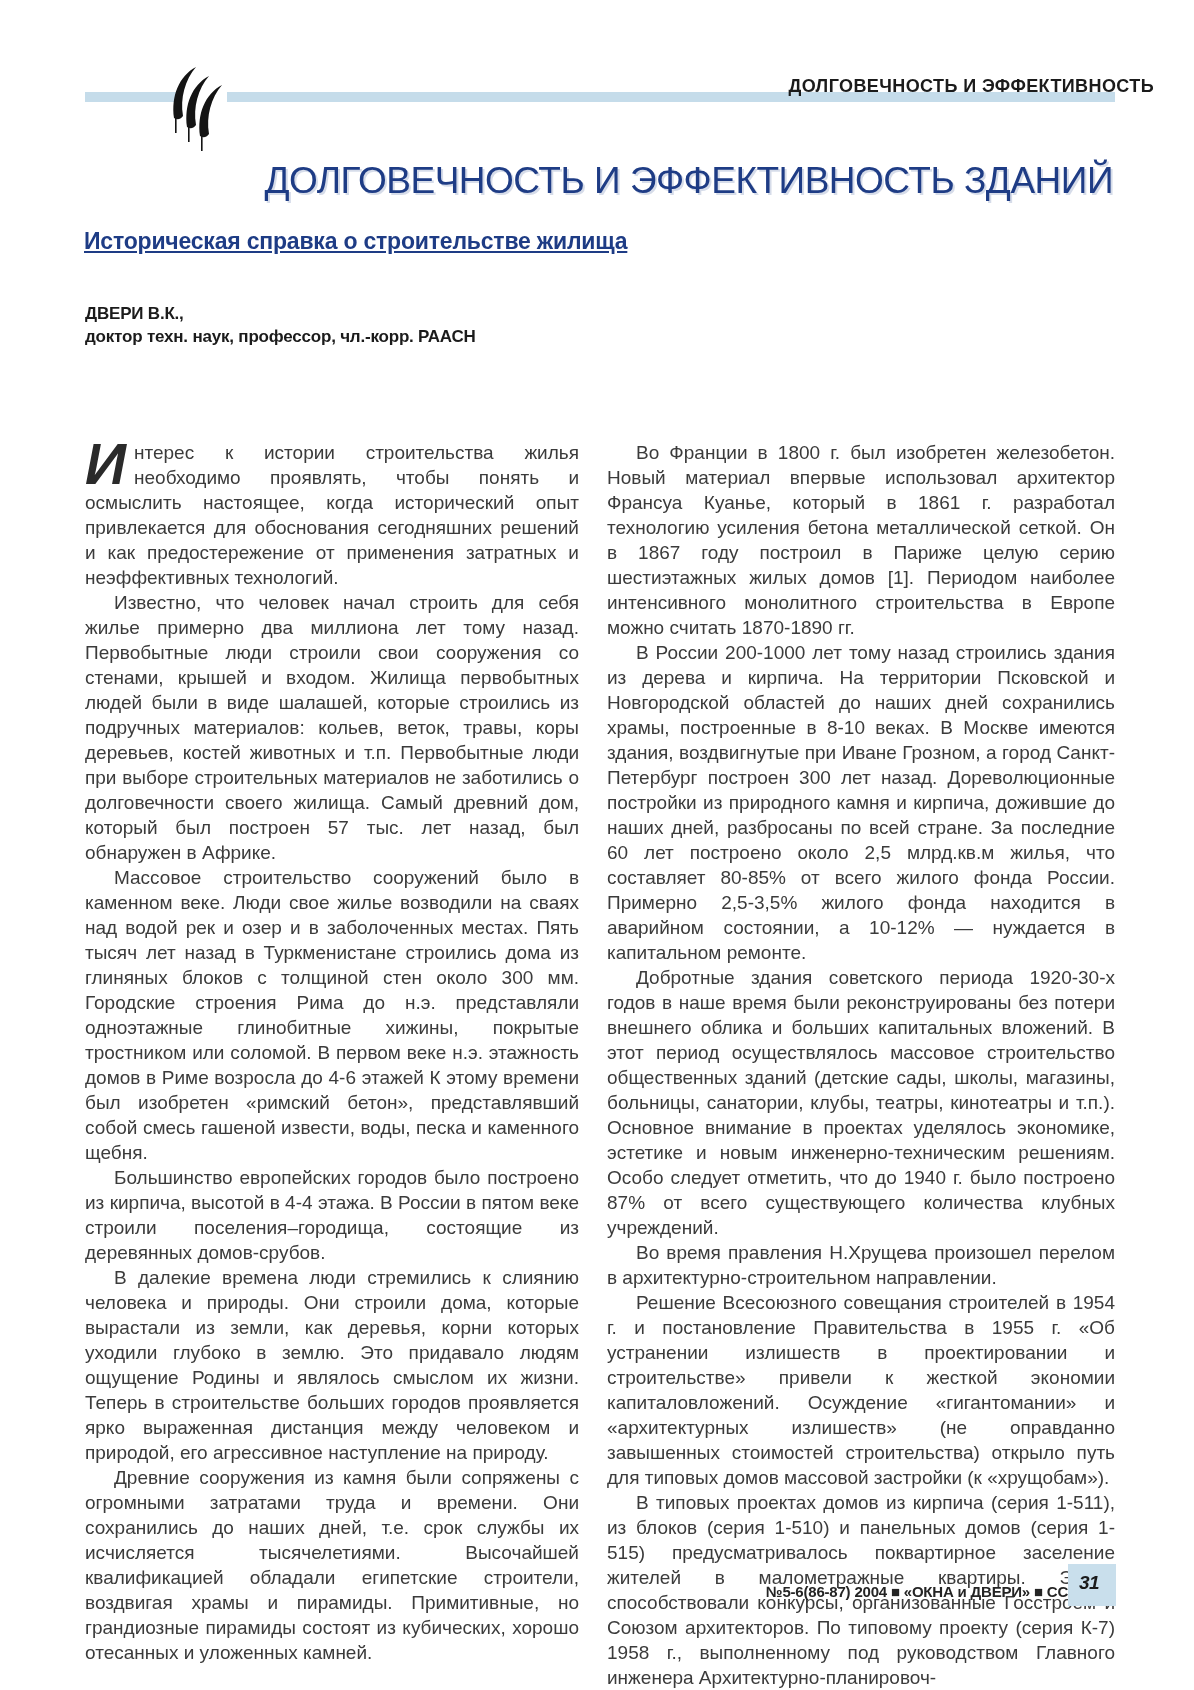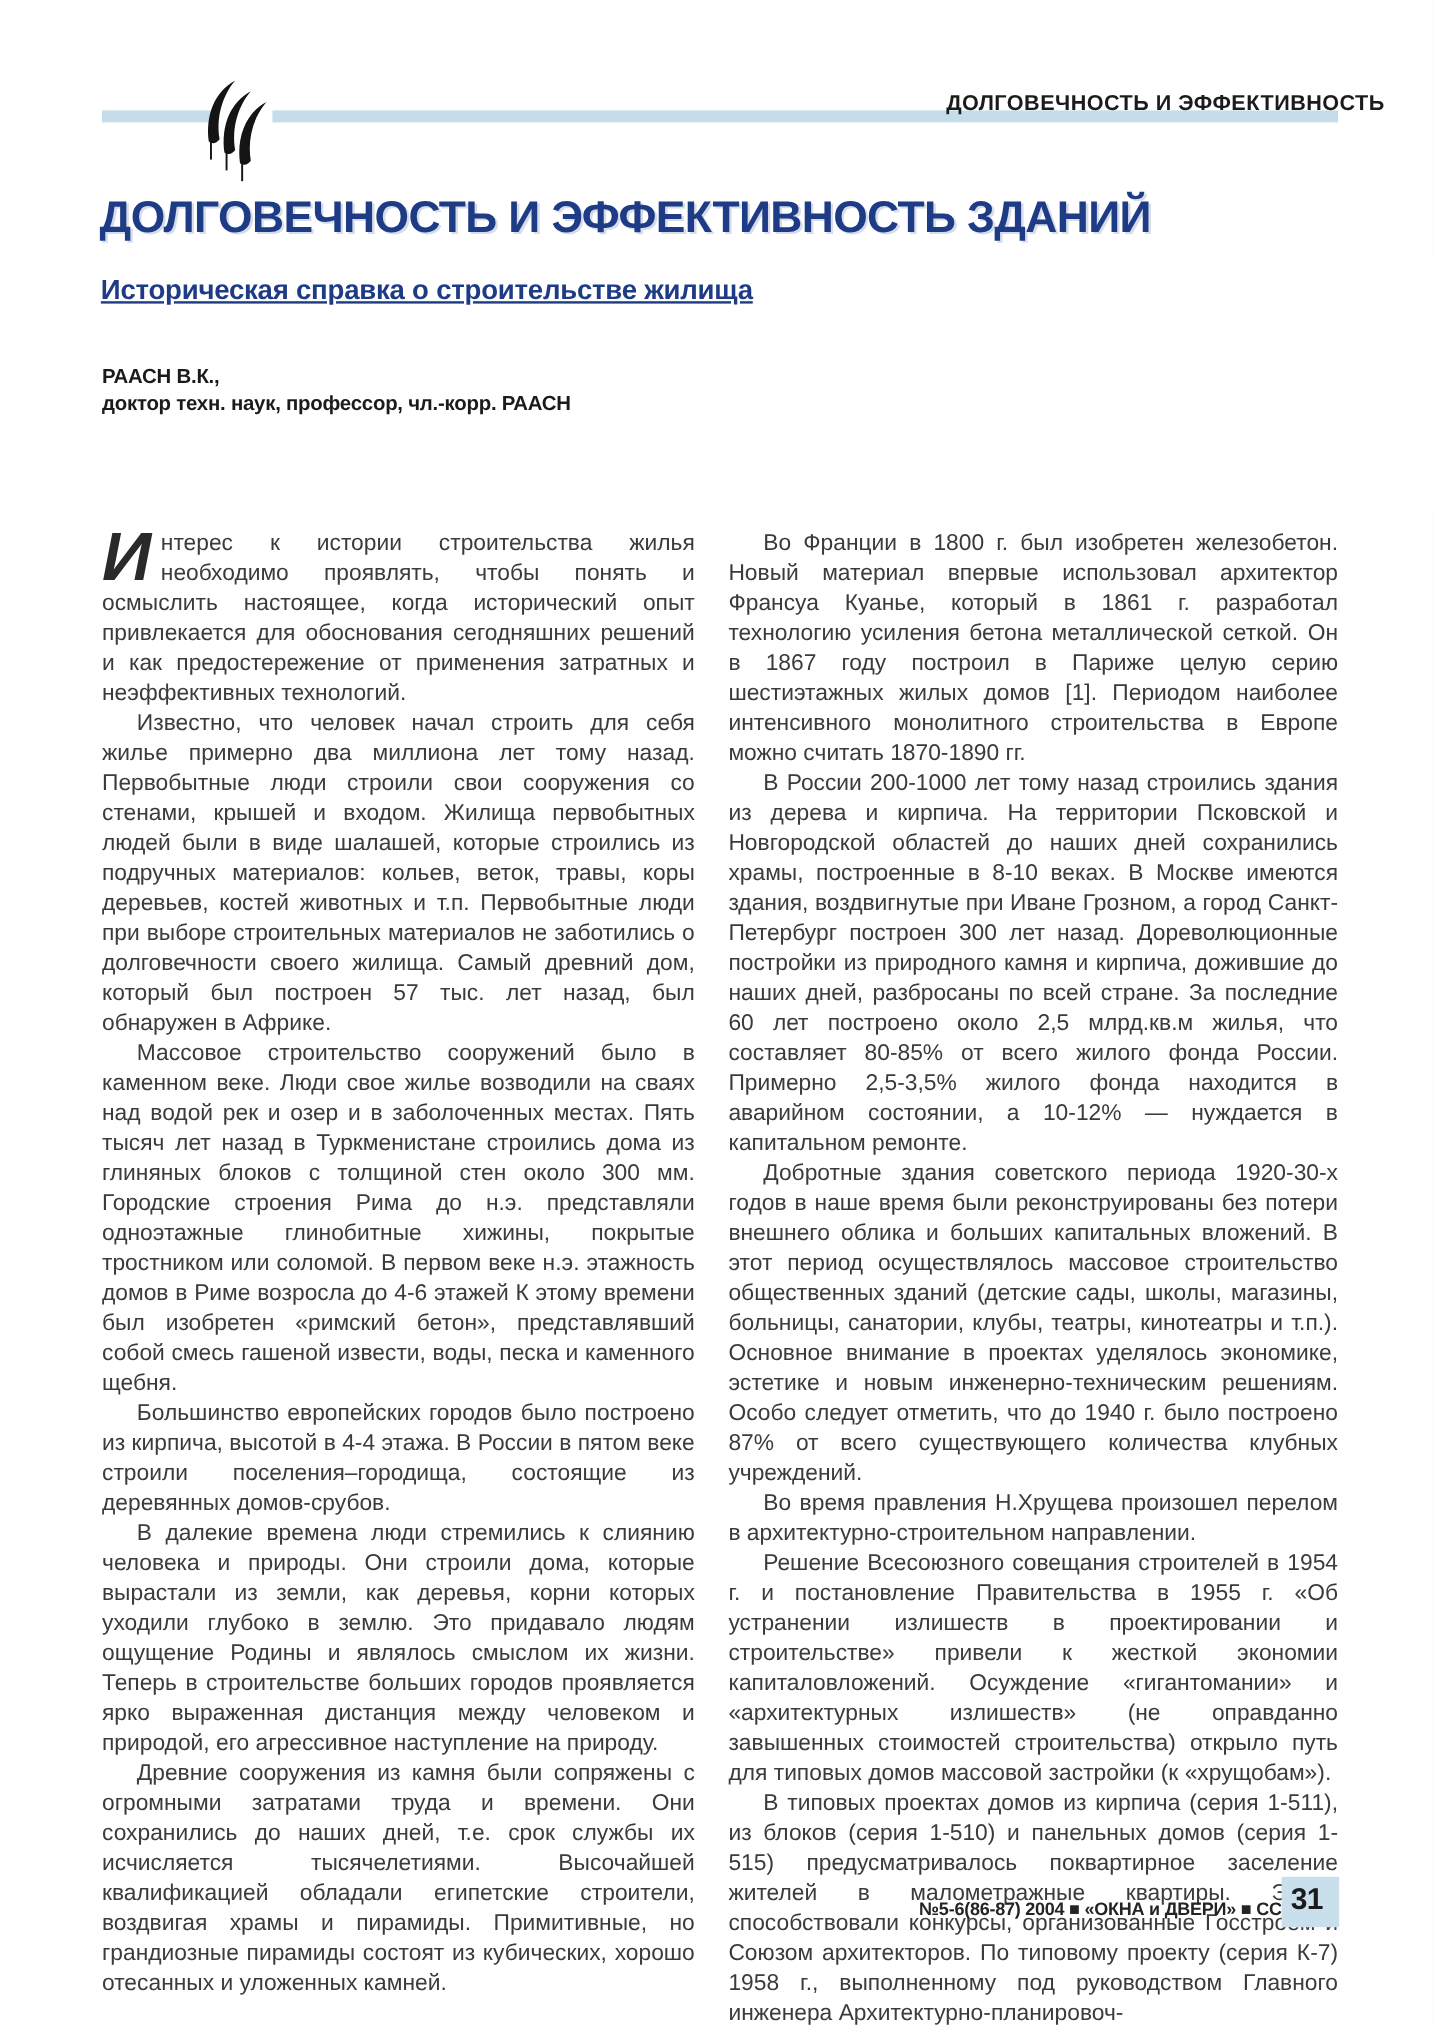--- a/index.html
+++ b/index.html
@@ -32,9 +32,10 @@
   
   .article-title{
     position:absolute;left:83px;top:160px;width:1030px;
-    font-size:37px;font-weight:bold;color:var(--accent_navy,#1e3c85);
+    font-size:37px;font-weight:normal;color:var(--accent_navy,#1e3c85);
     letter-spacing:-0.5px;white-space:nowrap;
     text-shadow:2px 2px 0 rgba(30,60,133,0.18);
+    text-align:right;
   }
   .article-subtitle{
     position:absolute;left:84px;top:228px;

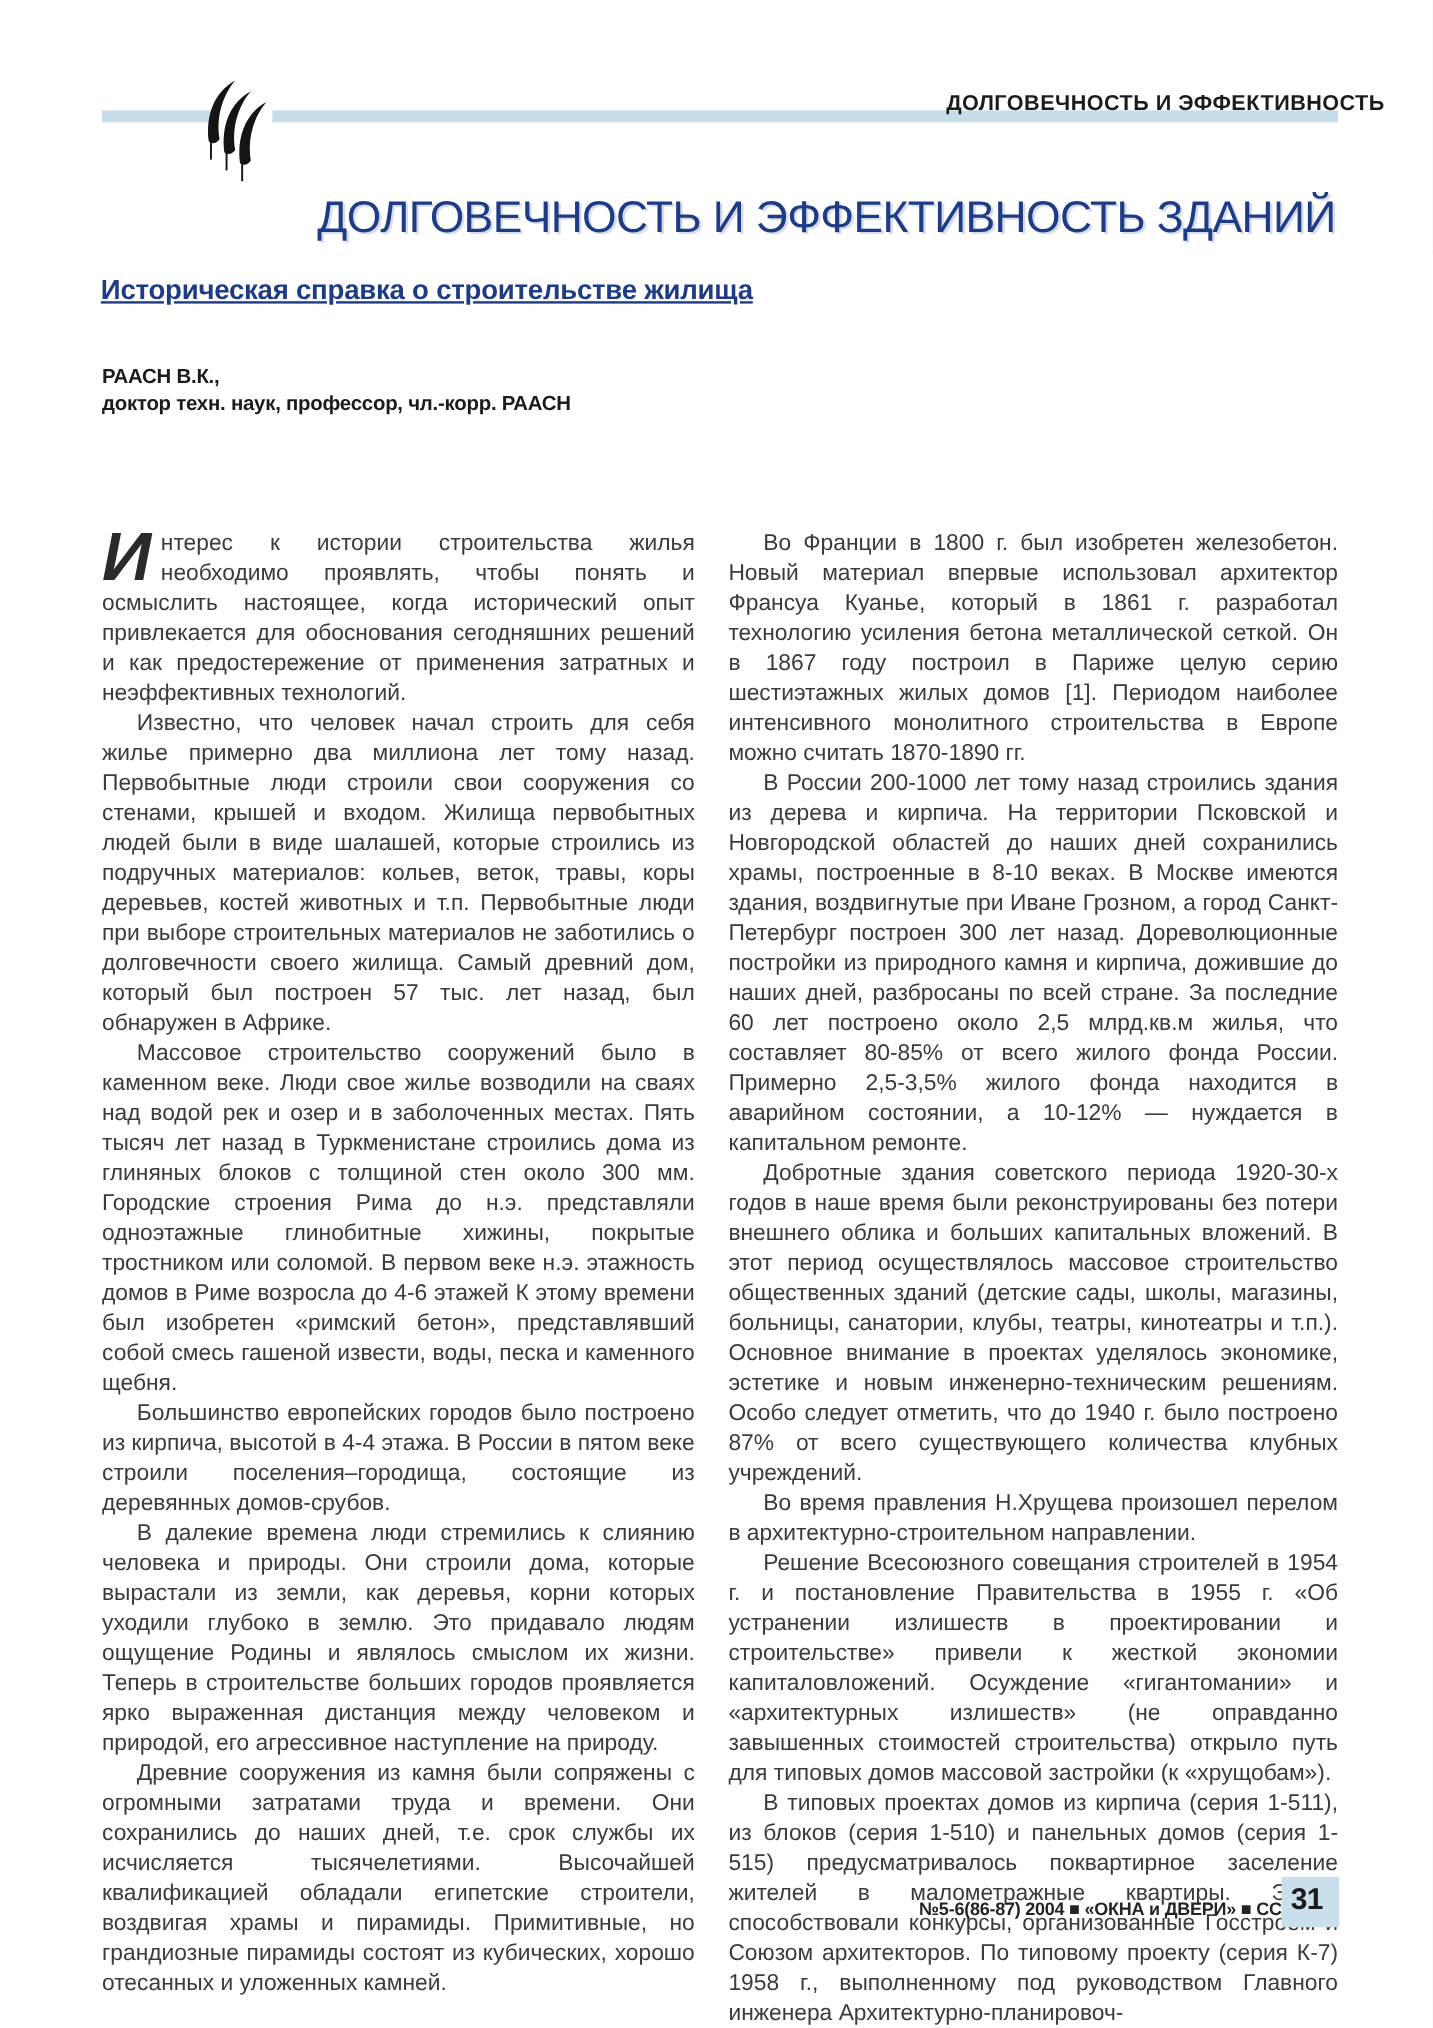--- a/index.html
+++ b/index.html
@@ -119,7 +119,7 @@
   <h2 class="article-subtitle" style="margin:0;text-decoration:underline;">Историческая справка о строительстве жилища</h2>
 
   <div class="author">
-    <div>РААСН В.К.,</div>
+    <div>ДВЕРИ В.К.,</div>
     <div>доктор техн. наук, профессор, чл.-корр. РААСН</div>
   </div>
 

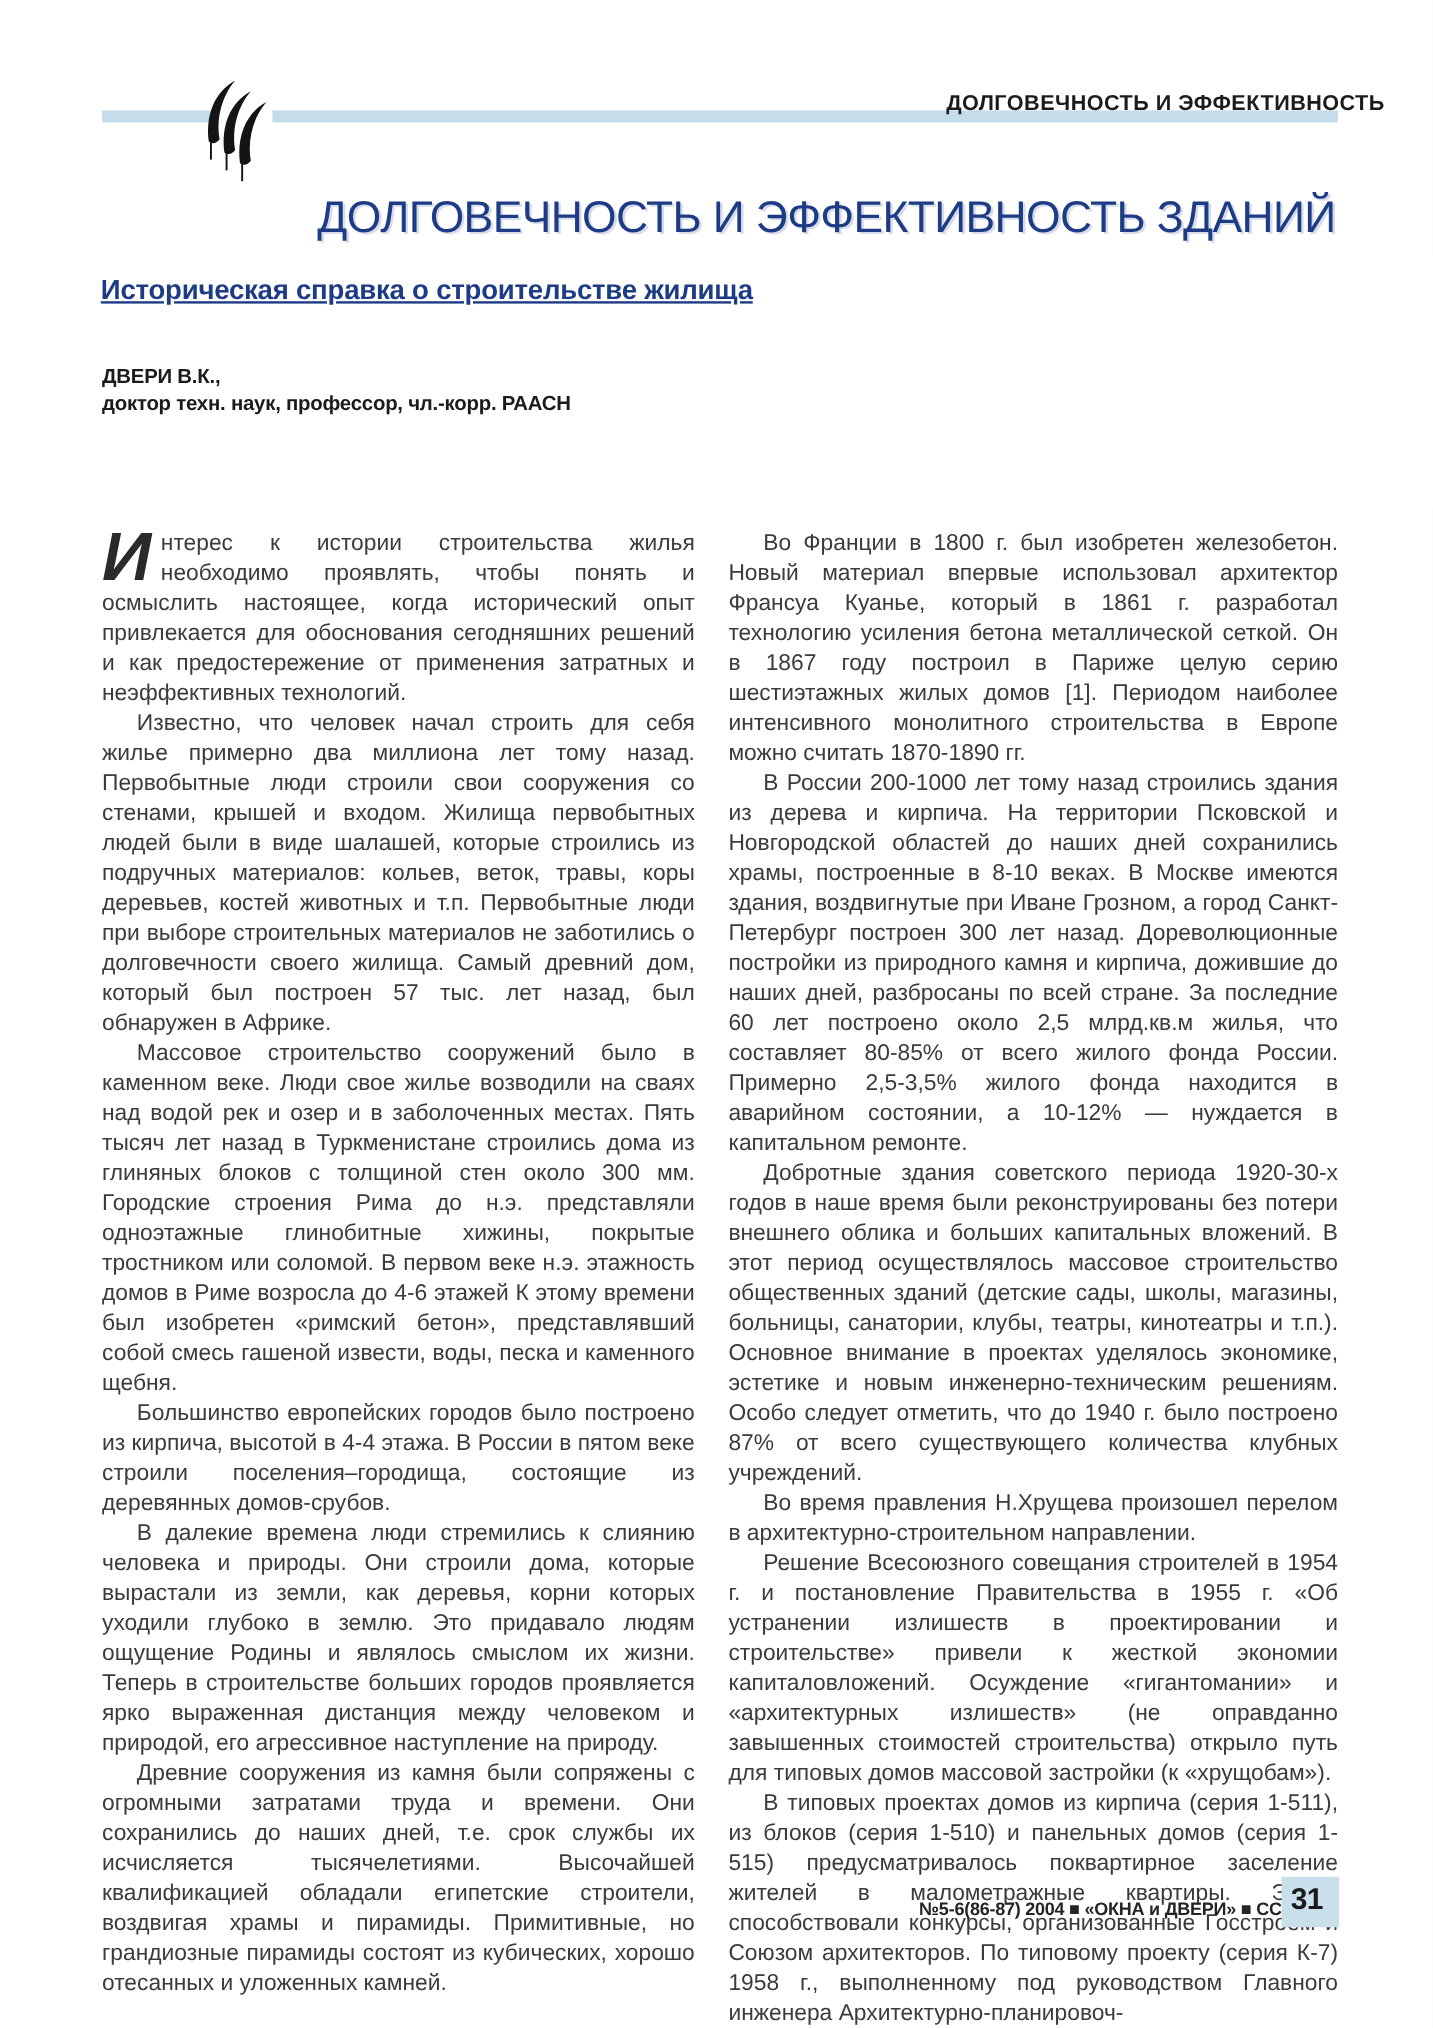--- a/index.html
+++ b/index.html
@@ -83,9 +83,10 @@
     display:flex;align-items:center;justify-content:center;
   }
   .page-number{
-    font-size:25px;font-weight:bold;color:var(--ink,#1b1b1b);
+    font-size:19px;font-weight:bold;color:var(--ink,#1b1b1b);
     letter-spacing:-0.5px;
     transform:translate(-3px,-2px);
+    font-style:italic;
   }
 </style>
 </head>

